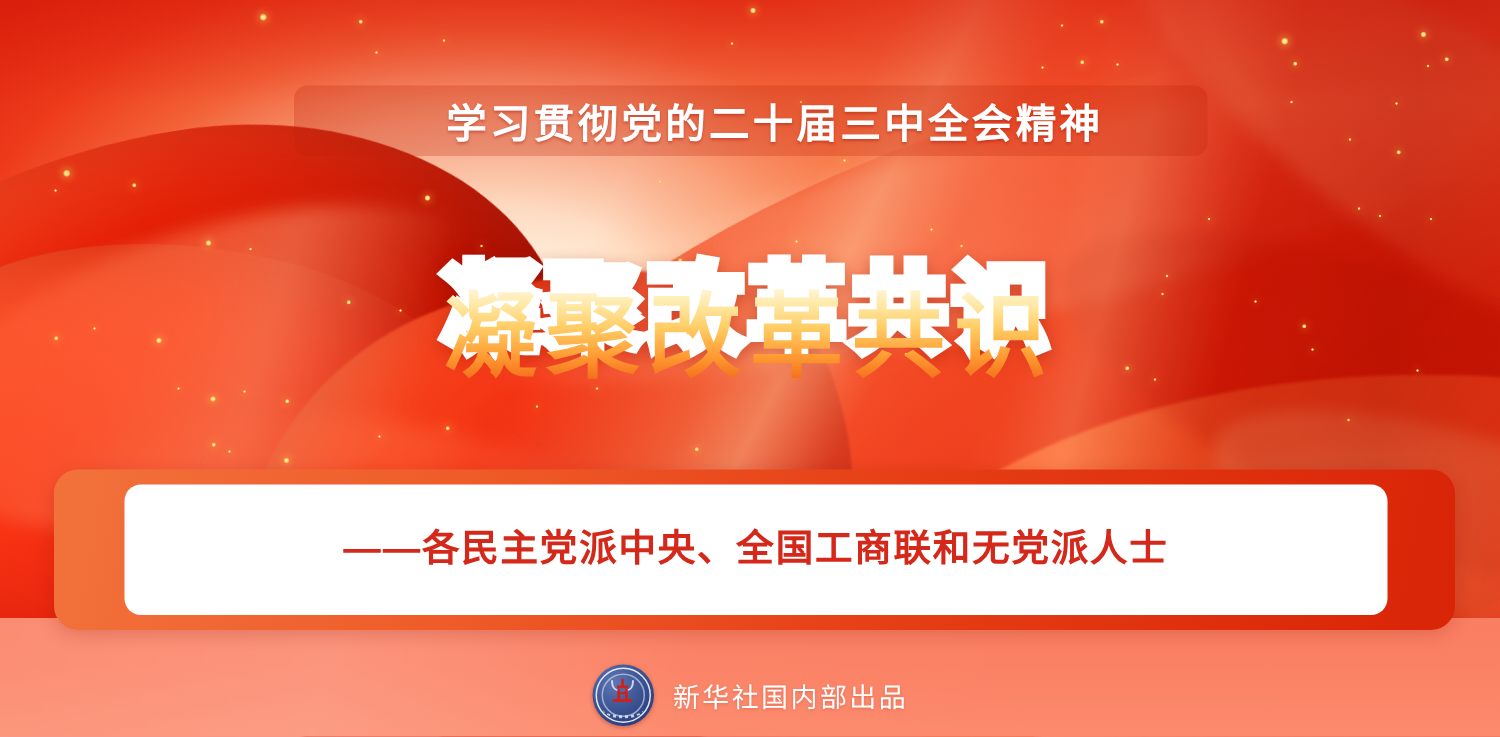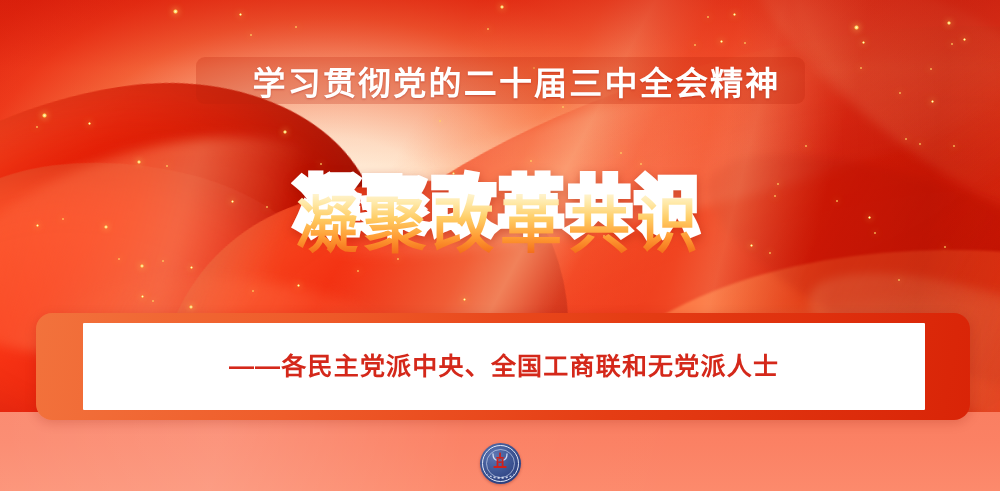--- a/index.html
+++ b/index.html
@@ -264,7 +264,7 @@
   }
   .top-banner-text {
     color: #ffffff;
-    font-size: 33px;
+    font-size: 27px;
     font-weight: bold;
     letter-spacing: 2.2px;
     white-space: nowrap;

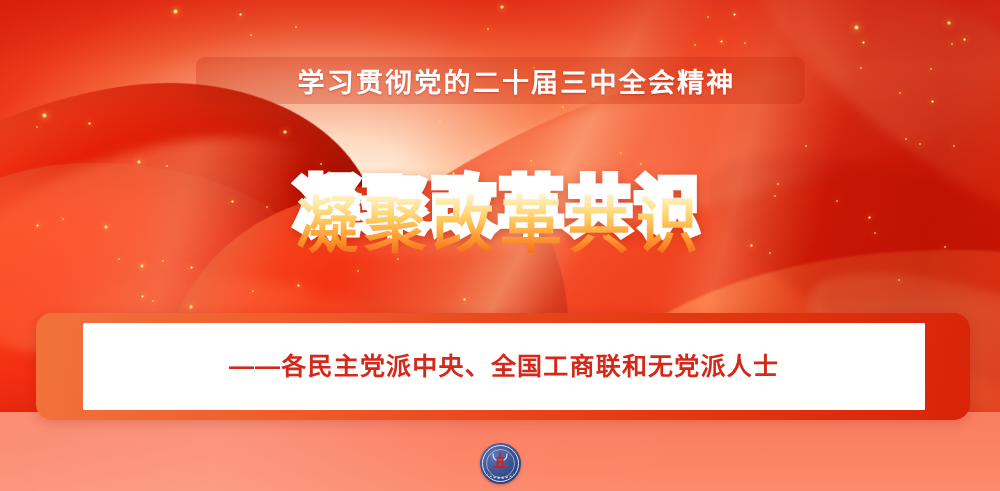--- a/index.html
+++ b/index.html
@@ -332,7 +332,7 @@
     top: 10px;
     width: 842px;
     height: 87px;
-    border-radius: 1px;
+    border-radius: 11px;
     background: #ffffff;
     display: flex;
     flex-direction: column;

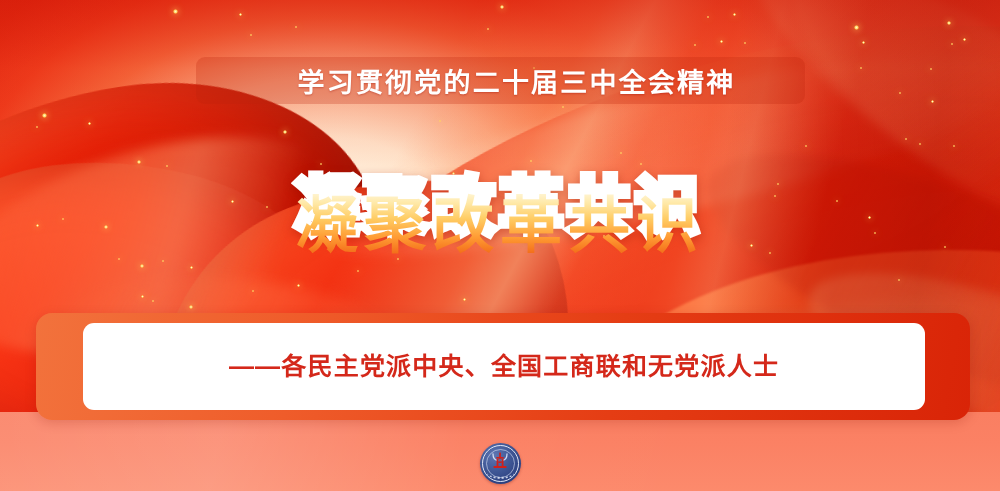--- a/index.html
+++ b/index.html
@@ -551,6 +551,7 @@
       </span>
       <span class="arc-text"></span>
     </div>
+    <span class="footer-text">新华社国内部出品</span>
   </div>
 
 </div>

